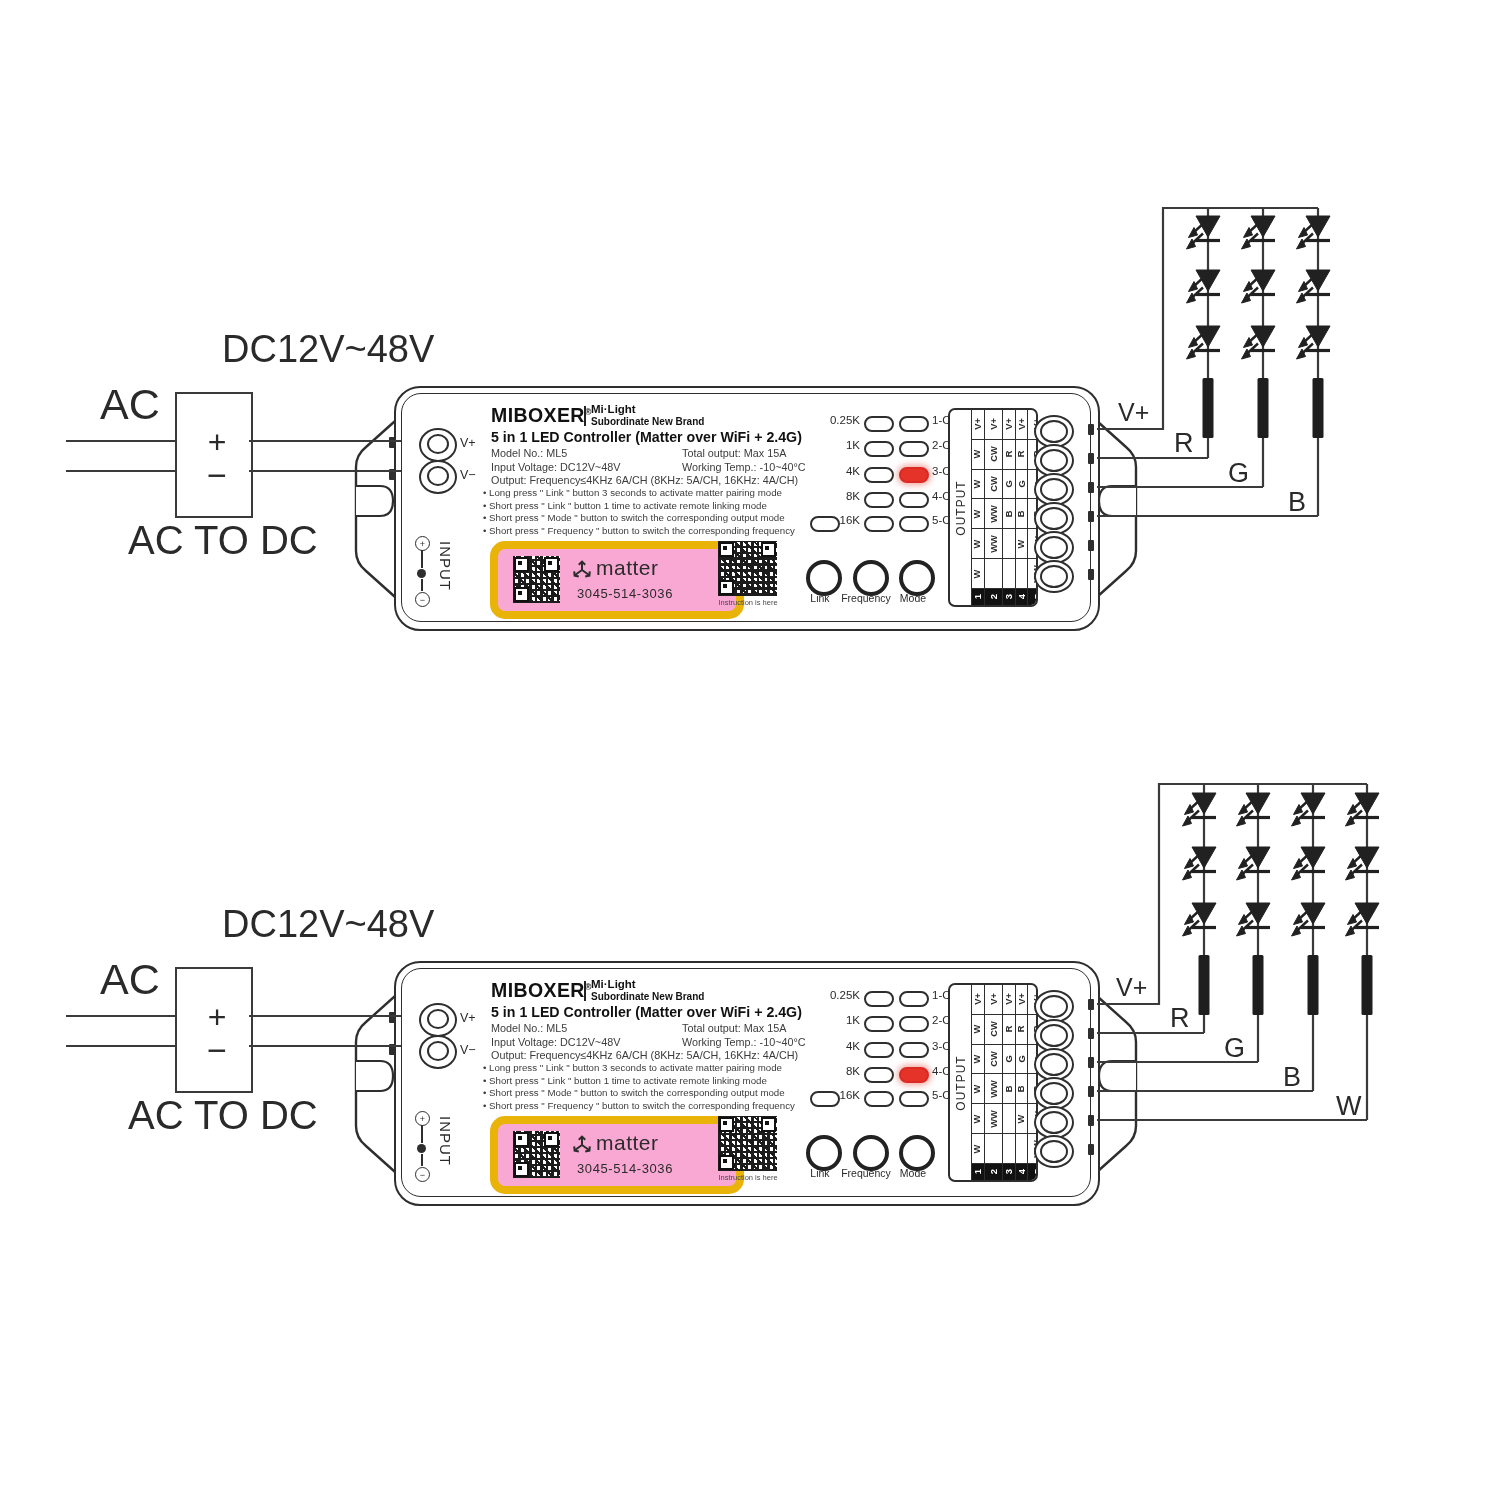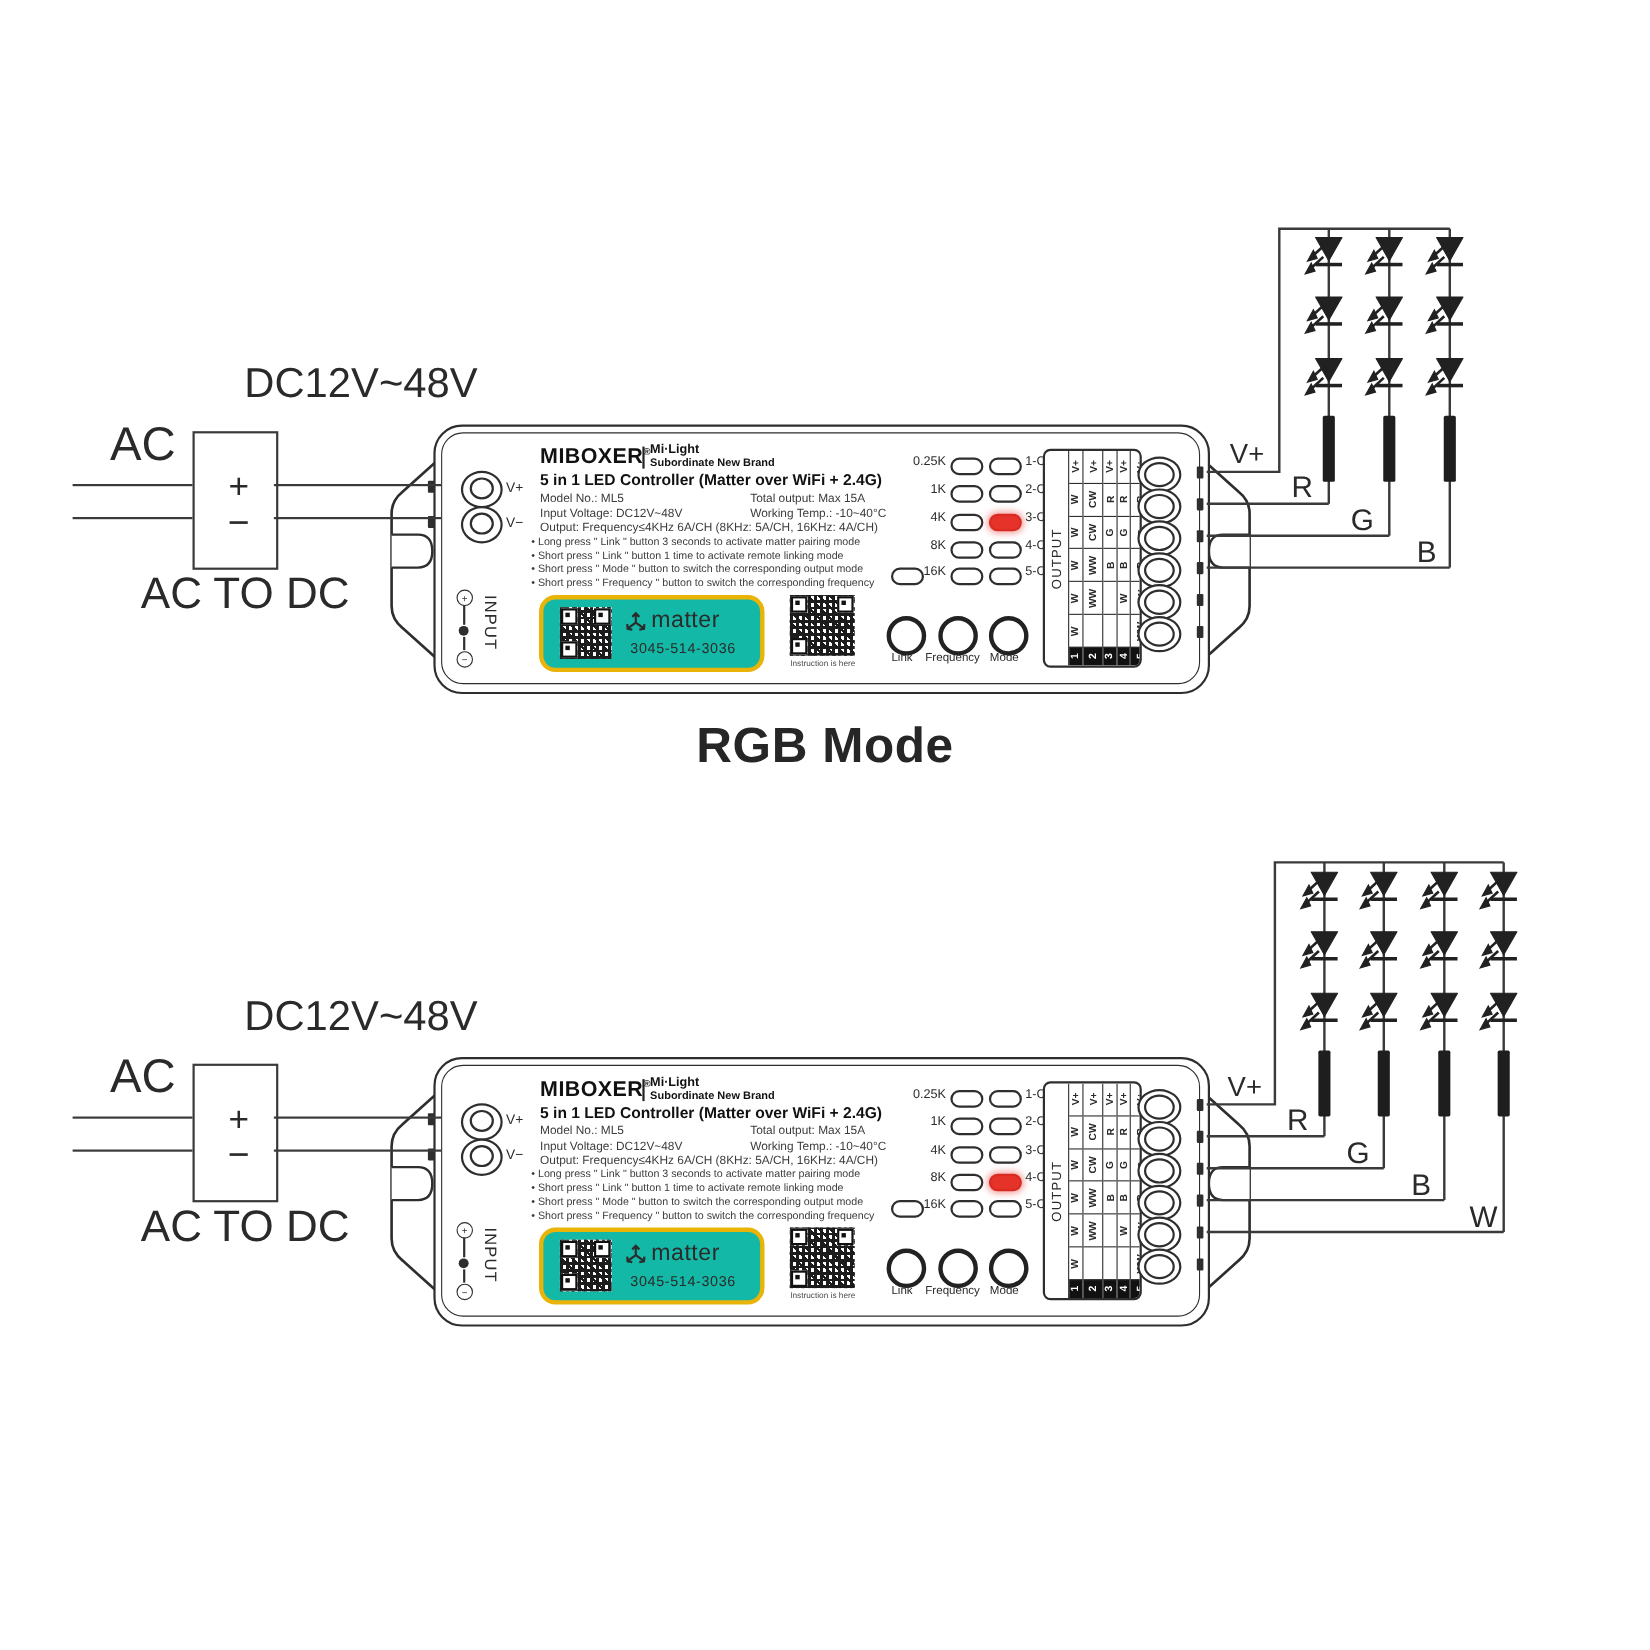--- a/index.html
+++ b/index.html
@@ -31,7 +31,7 @@
   .dtitle{position:absolute;font-size:14.2px;font-weight:700;color:#111;white-space:nowrap;}
   .spec{position:absolute;font-size:10.8px;color:#3c3c3c;white-space:nowrap;}
   .note{position:absolute;font-size:9.7px;color:#3c3c3c;white-space:nowrap;}
-  .matter-box{position:absolute;left:142px;top:158px;width:197px;height:62px;border:4px solid #eab308;border-radius:15px;background:#14b8a6;}
+  .matter-box{position:absolute;left:142px;top:158px;width:197px;height:62px;border:8px solid #eab308;border-radius:15px;background:#f9a8d4;padding-left:41px;}
   .qr{position:absolute;background:
       repeating-linear-gradient(90deg,#1c1c1c 0 2.5px,transparent 2.5px 5.5px),
       repeating-linear-gradient(0deg,#1c1c1c 0 2.5px,transparent 2.5px 6px),

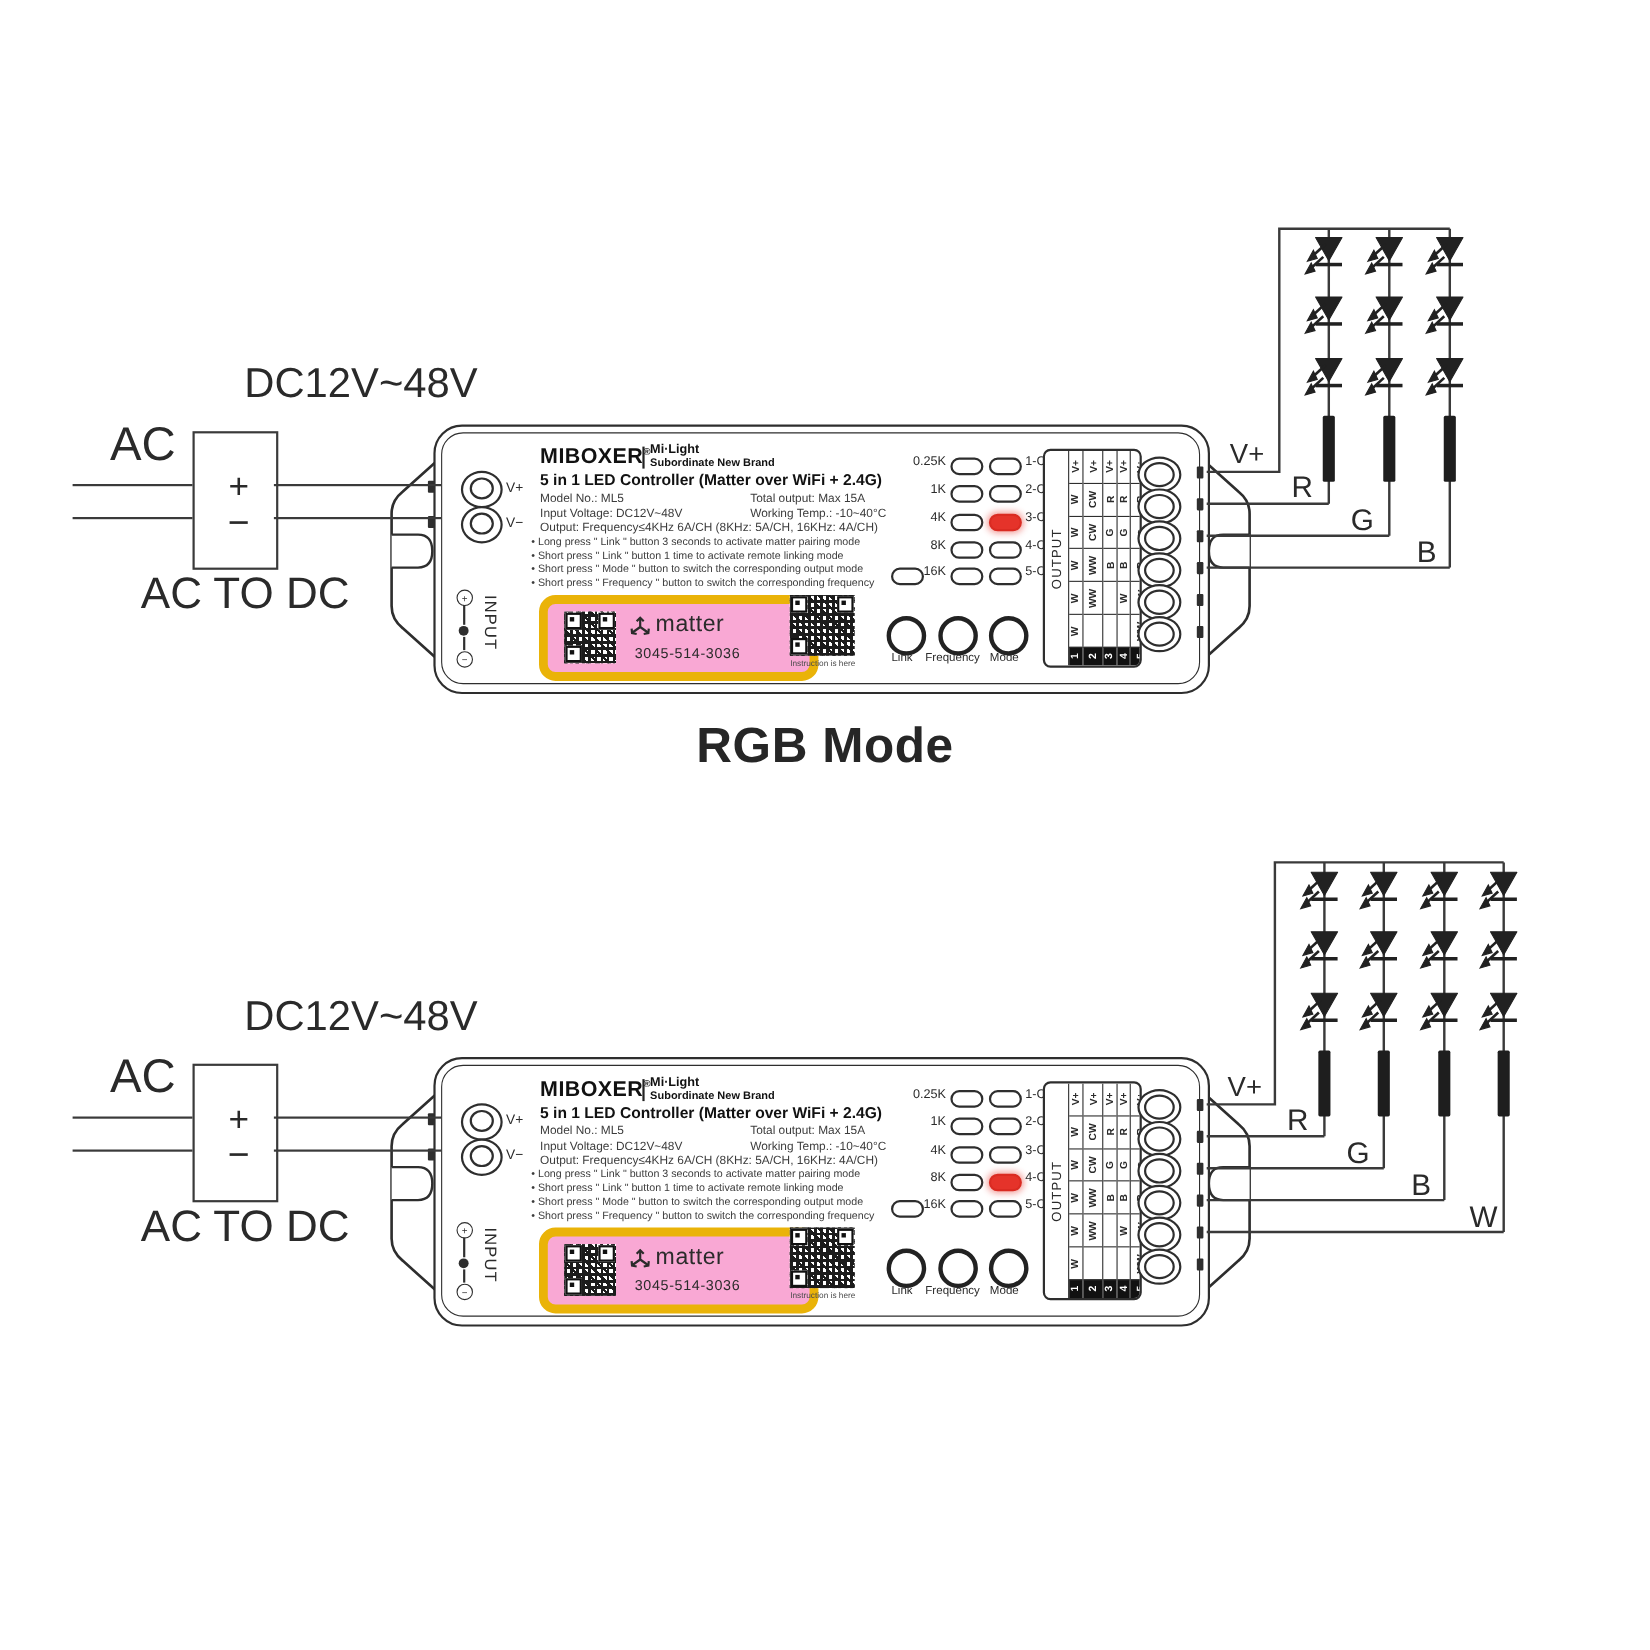--- a/index.html
+++ b/index.html
@@ -393,7 +393,6 @@
       <text x="198" y="311" font-size="27">B</text>
     </svg>
 
-    <div class="caption" style="left:520px;top:452px;width:460px">RGB Mode</div>
   </div>
 
   <div class="unit" style="top:775px">

